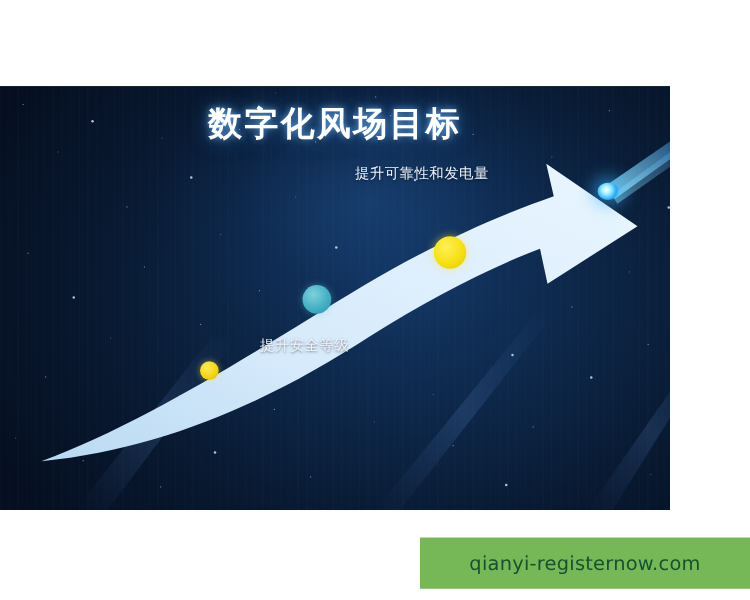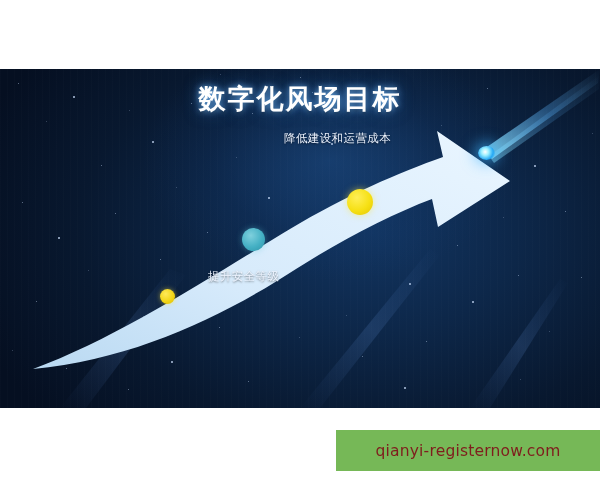--- a/index.html
+++ b/index.html
@@ -26,7 +26,7 @@
     position: absolute;
     left: 0;
     top: 69px;
-    width: 600px;
+    width: 536px;
     height: 339px;
     overflow: hidden;
     background:

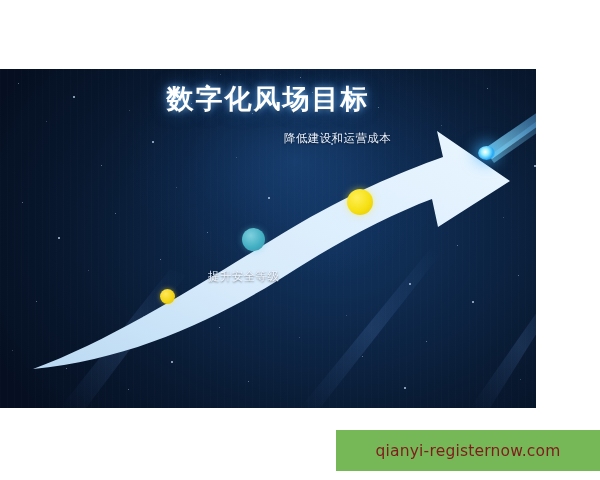--- a/index.html
+++ b/index.html
@@ -303,7 +303,7 @@
     <div class="dot dot-teal"></div>
     <div class="dot dot-yellow-small"></div>
 
-    <div class="label label-cost">降低建设和运营成本</div>
+    <div class="label label-cost">提升可靠性和发电量</div>
     <div class="label label-safe">提升安全等级</div>
 
   </div>

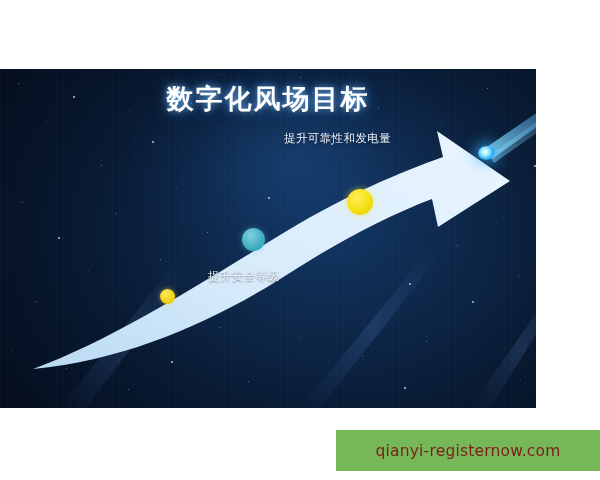--- a/index.html
+++ b/index.html
@@ -180,7 +180,7 @@
     justify-content: center;
   }
   .url-banner-text {
-    color: #7f1d1d;
+    color: #14532d;
     font-size: 15.5px;
     letter-spacing: .2px;
     font-family: "DejaVu Sans", "Liberation Sans", sans-serif;

